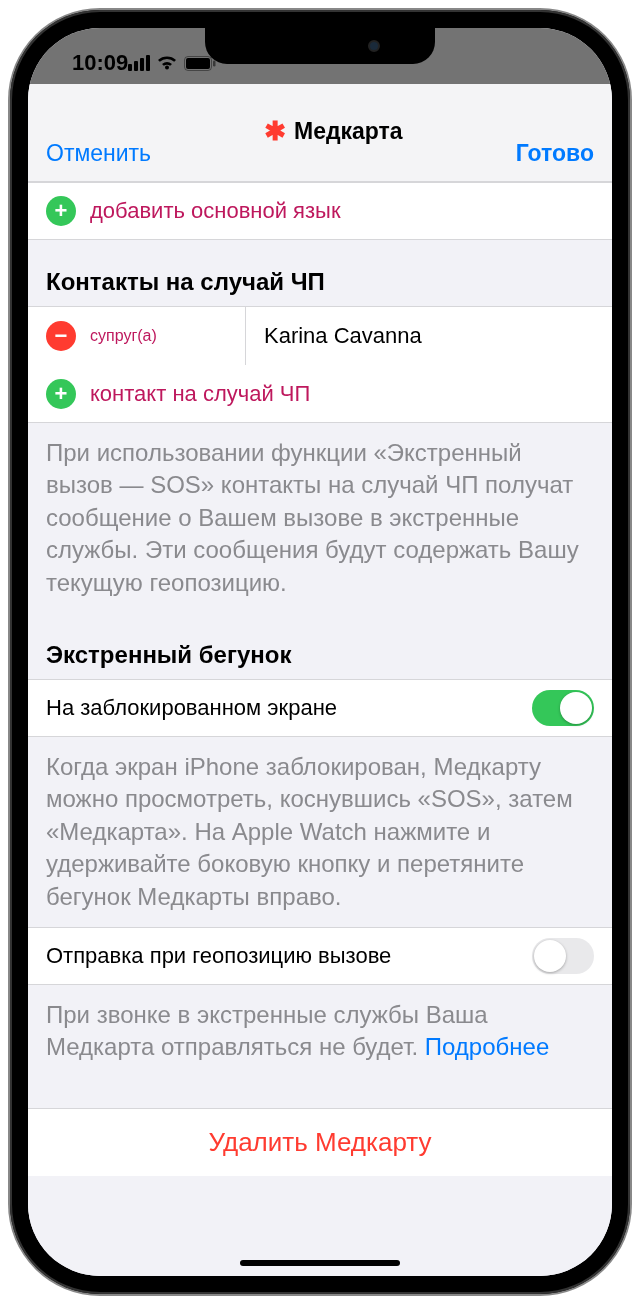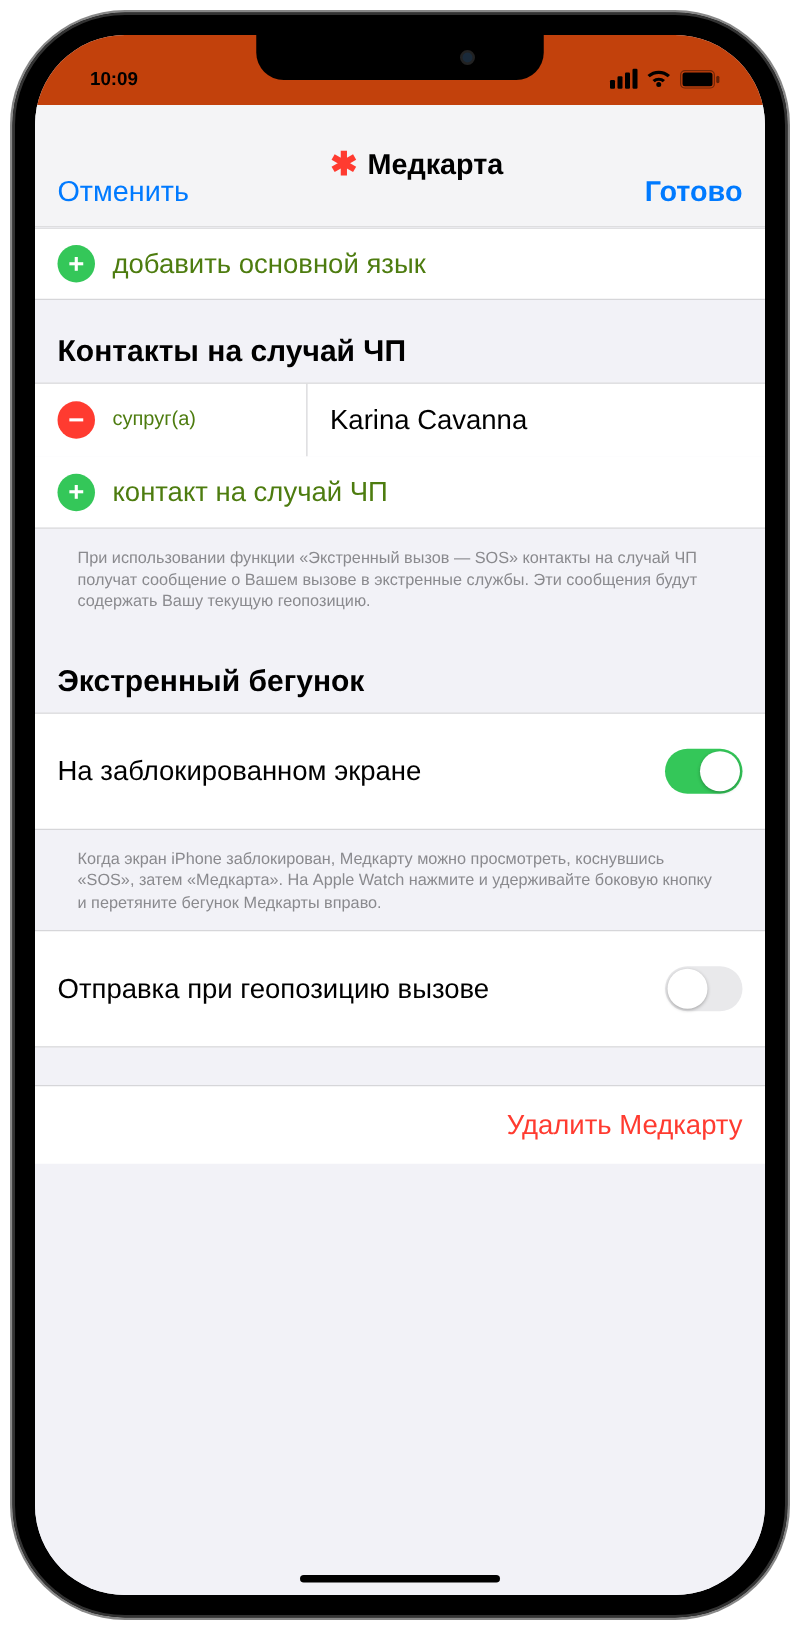--- a/index.html
+++ b/index.html
@@ -47,12 +47,11 @@
   .status-bar {
     height: 56px;
     display: flex;
-    justify-content: space-between;
     align-items: center;
     padding: 14px 36px 0 44px;
-    font-size: 15px;
+    font-size: 22px;
     font-weight: 600;
-    background: #c2410c;
+    background: #737373;
   }
   .status-right { display:flex; align-items:center; gap:6px; }
   .nav-bar {

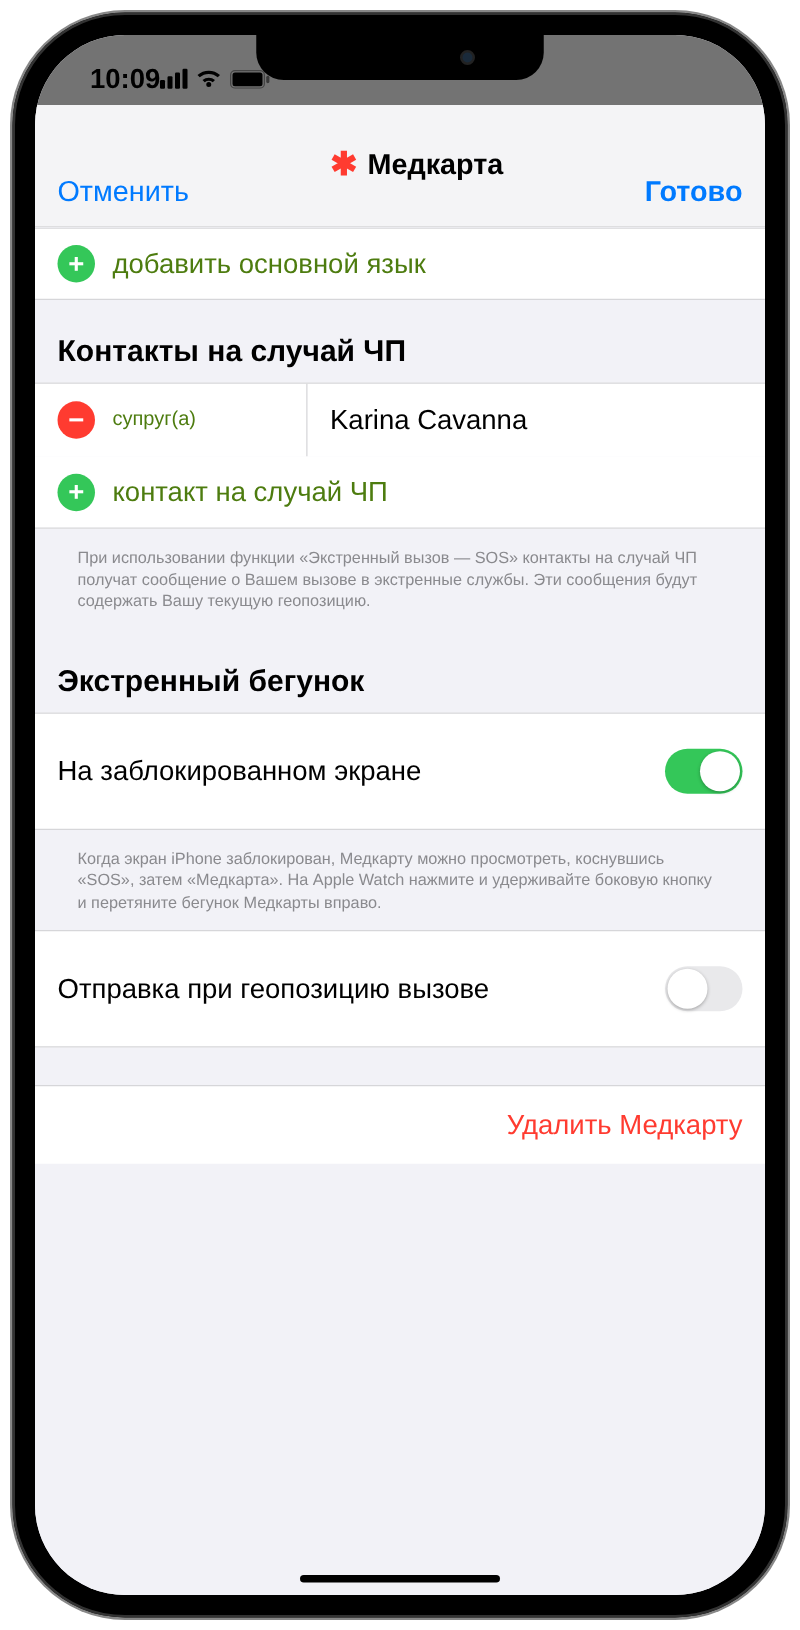--- a/index.html
+++ b/index.html
@@ -85,7 +85,7 @@
   }
   .add-icon{ background:#34c759; }
   .minus-icon{ background:#ff3b30; }
-  .link-text{ color:#4d7c0f; }
+  .link-text{ color:#be185d; }
   .section-header{
     padding: 28px 20px 10px 18px;
     font-size:24px; font-weight:700; color:#000;

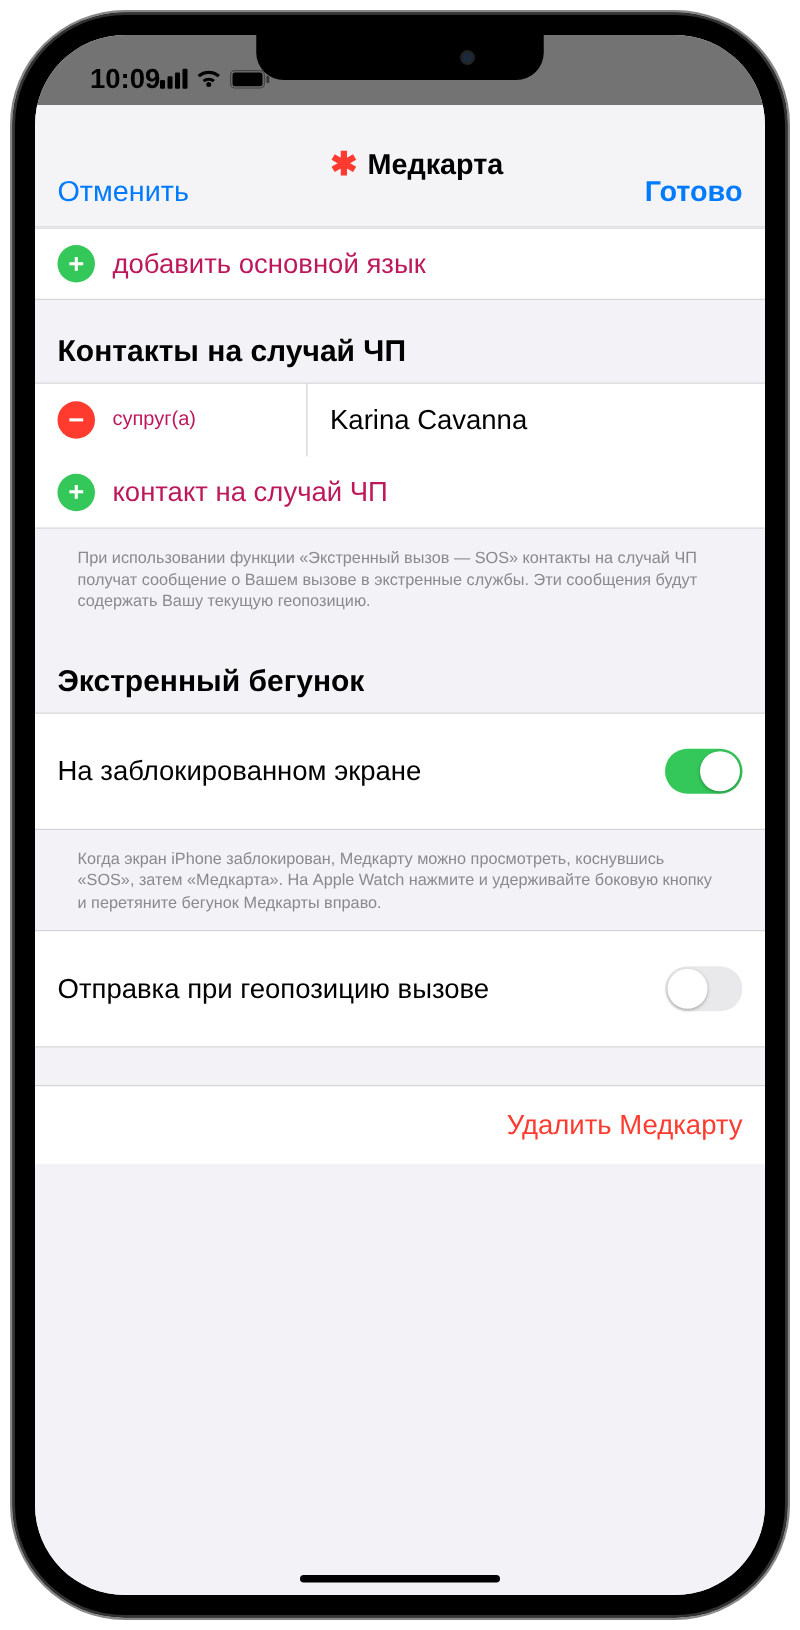--- a/index.html
+++ b/index.html
@@ -104,8 +104,8 @@
     font-size:22px;
   }
   .footer-text{
-    padding: 14px 34px;
-    font-size:13px; color:#8a8a8e; line-height:1.35;
+    padding: 14px 18px;
+    font-size:24px; color:#8a8a8e; line-height:1.35;
   }
   .footer-text .link { color:#007aff; }
   .switch{

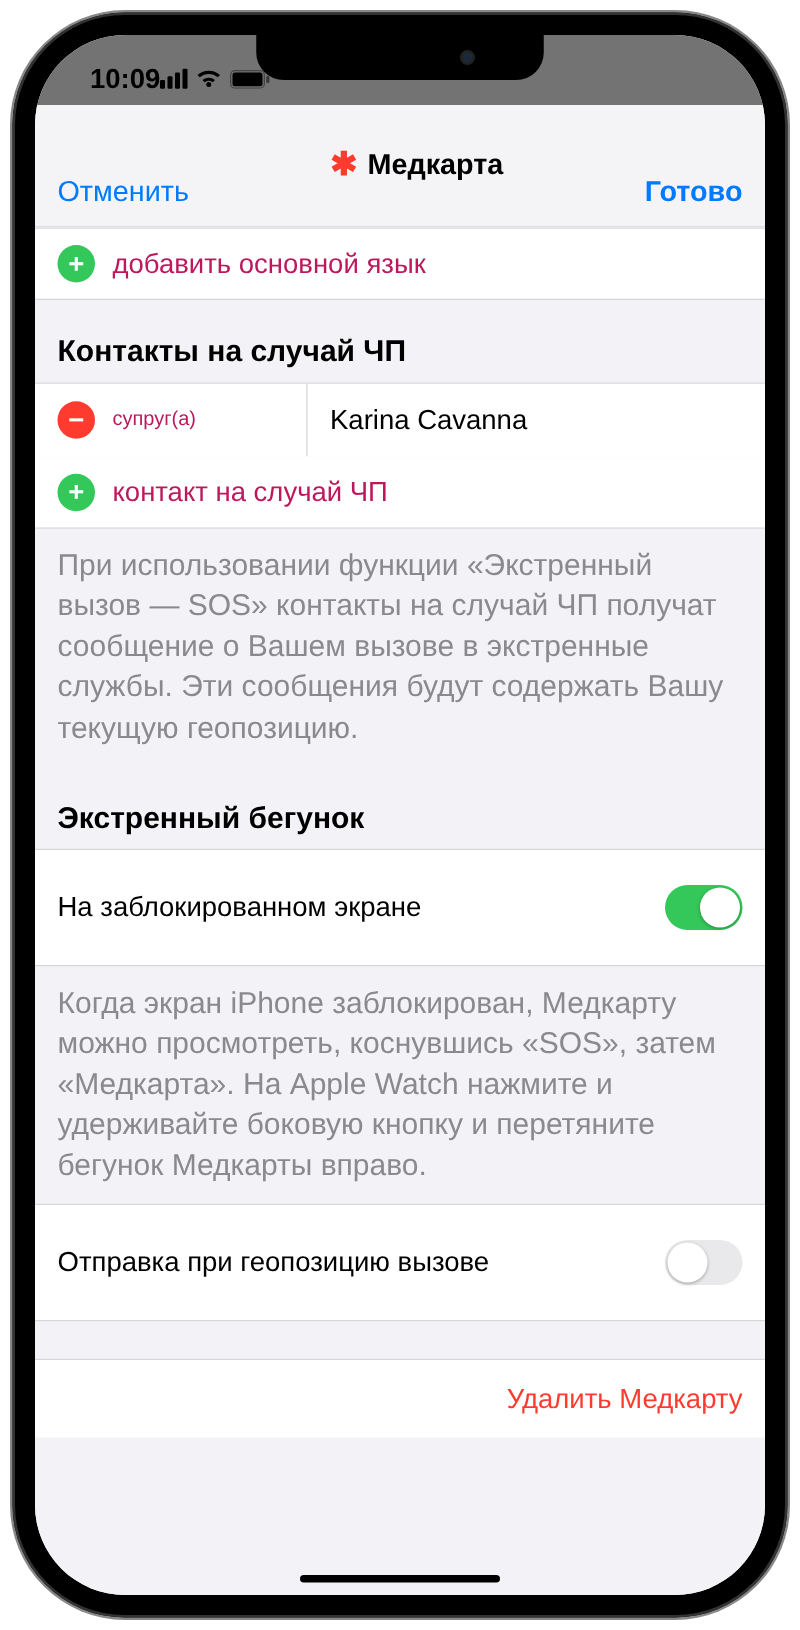--- a/index.html
+++ b/index.html
@@ -121,7 +121,7 @@
   }
   .switch.on .knob{ right:2px; }
   .switch.off .knob{ left:2px; }
-  .row-between{ justify-content:space-between; padding:28px 18px; }
+  .row-between{ justify-content:space-between; padding:10px 18px; }
   .delete-row{
     background:#fff; text-align:right; padding:18px;
     font-size:22px; color:#ff3b30;

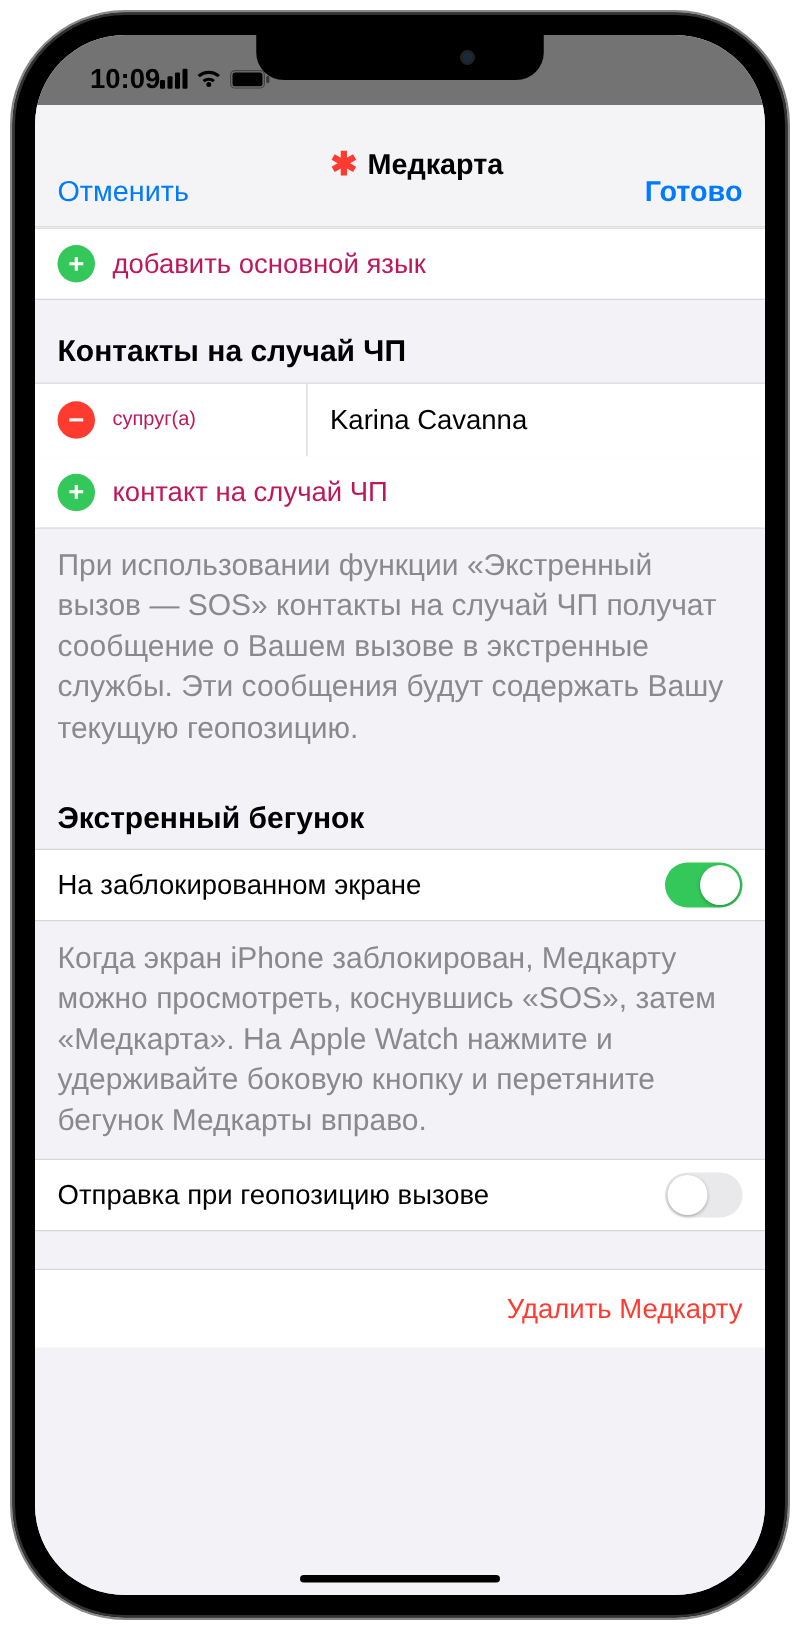--- a/index.html
+++ b/index.html
@@ -217,6 +217,9 @@
           </div>
       </div>
 
+      <div class="footer-text">
+        <span>При звонке в экстренные службы Ваша Медкарта отправляться не будет. </span><span class="link">Подробнее</span>
+      </div>
 
       <div class="delete-row">Удалить Медкарту</div>
 

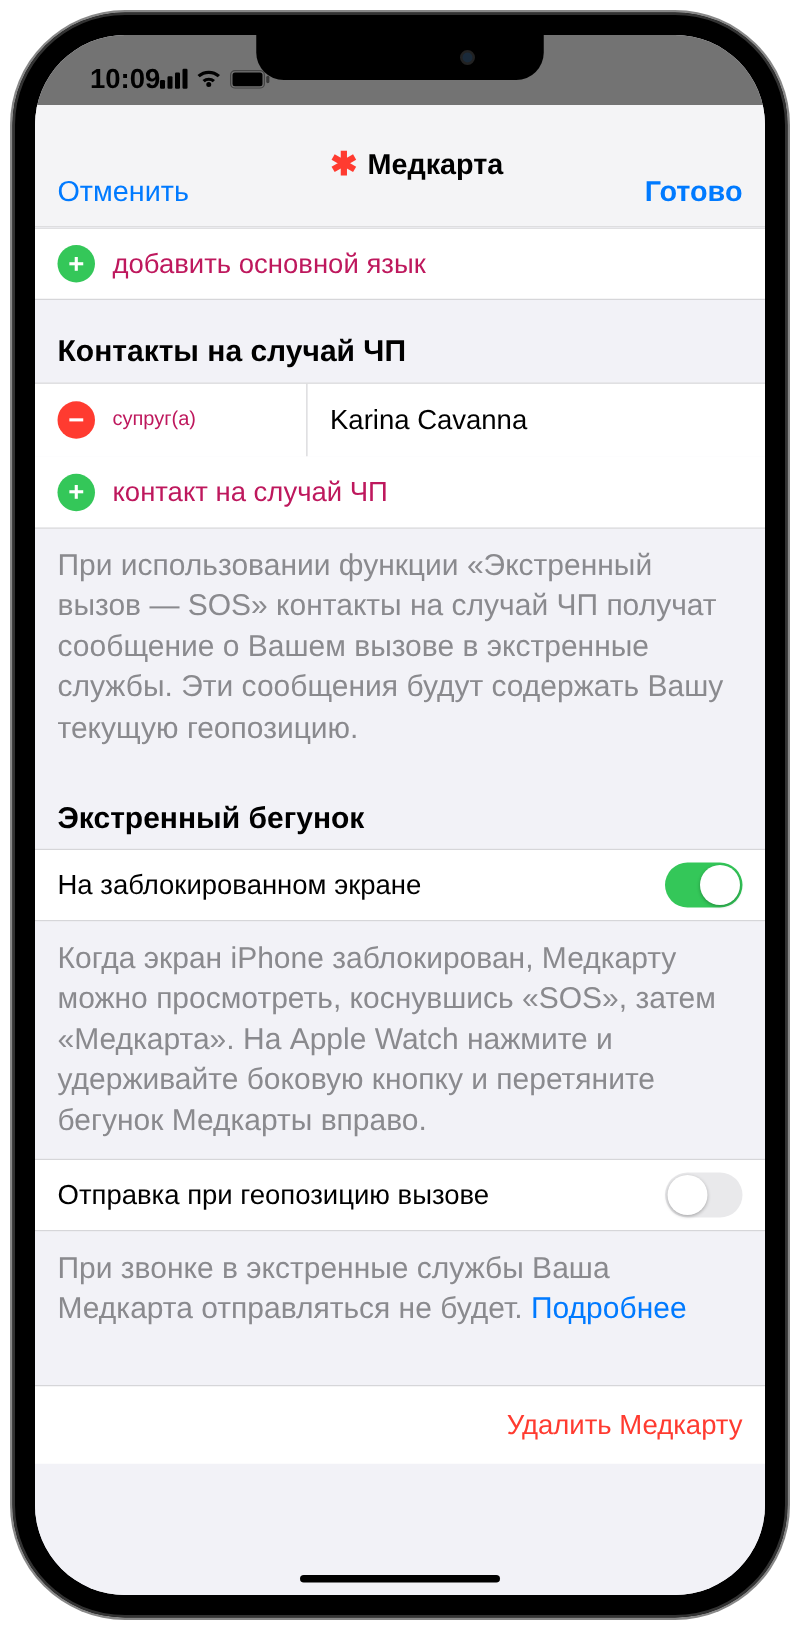--- a/index.html
+++ b/index.html
@@ -123,8 +123,8 @@
   .switch.off .knob{ left:2px; }
   .row-between{ justify-content:space-between; padding:10px 18px; }
   .delete-row{
-    background:#fff; text-align:right; padding:18px;
-    font-size:22px; color:#ff3b30;
+    background:#fff; text-align:center; padding:18px;
+    font-size:26px; color:#ff3b30;
     border-top:1px solid #d6d6d9;
     margin-top: 30px;
   }

